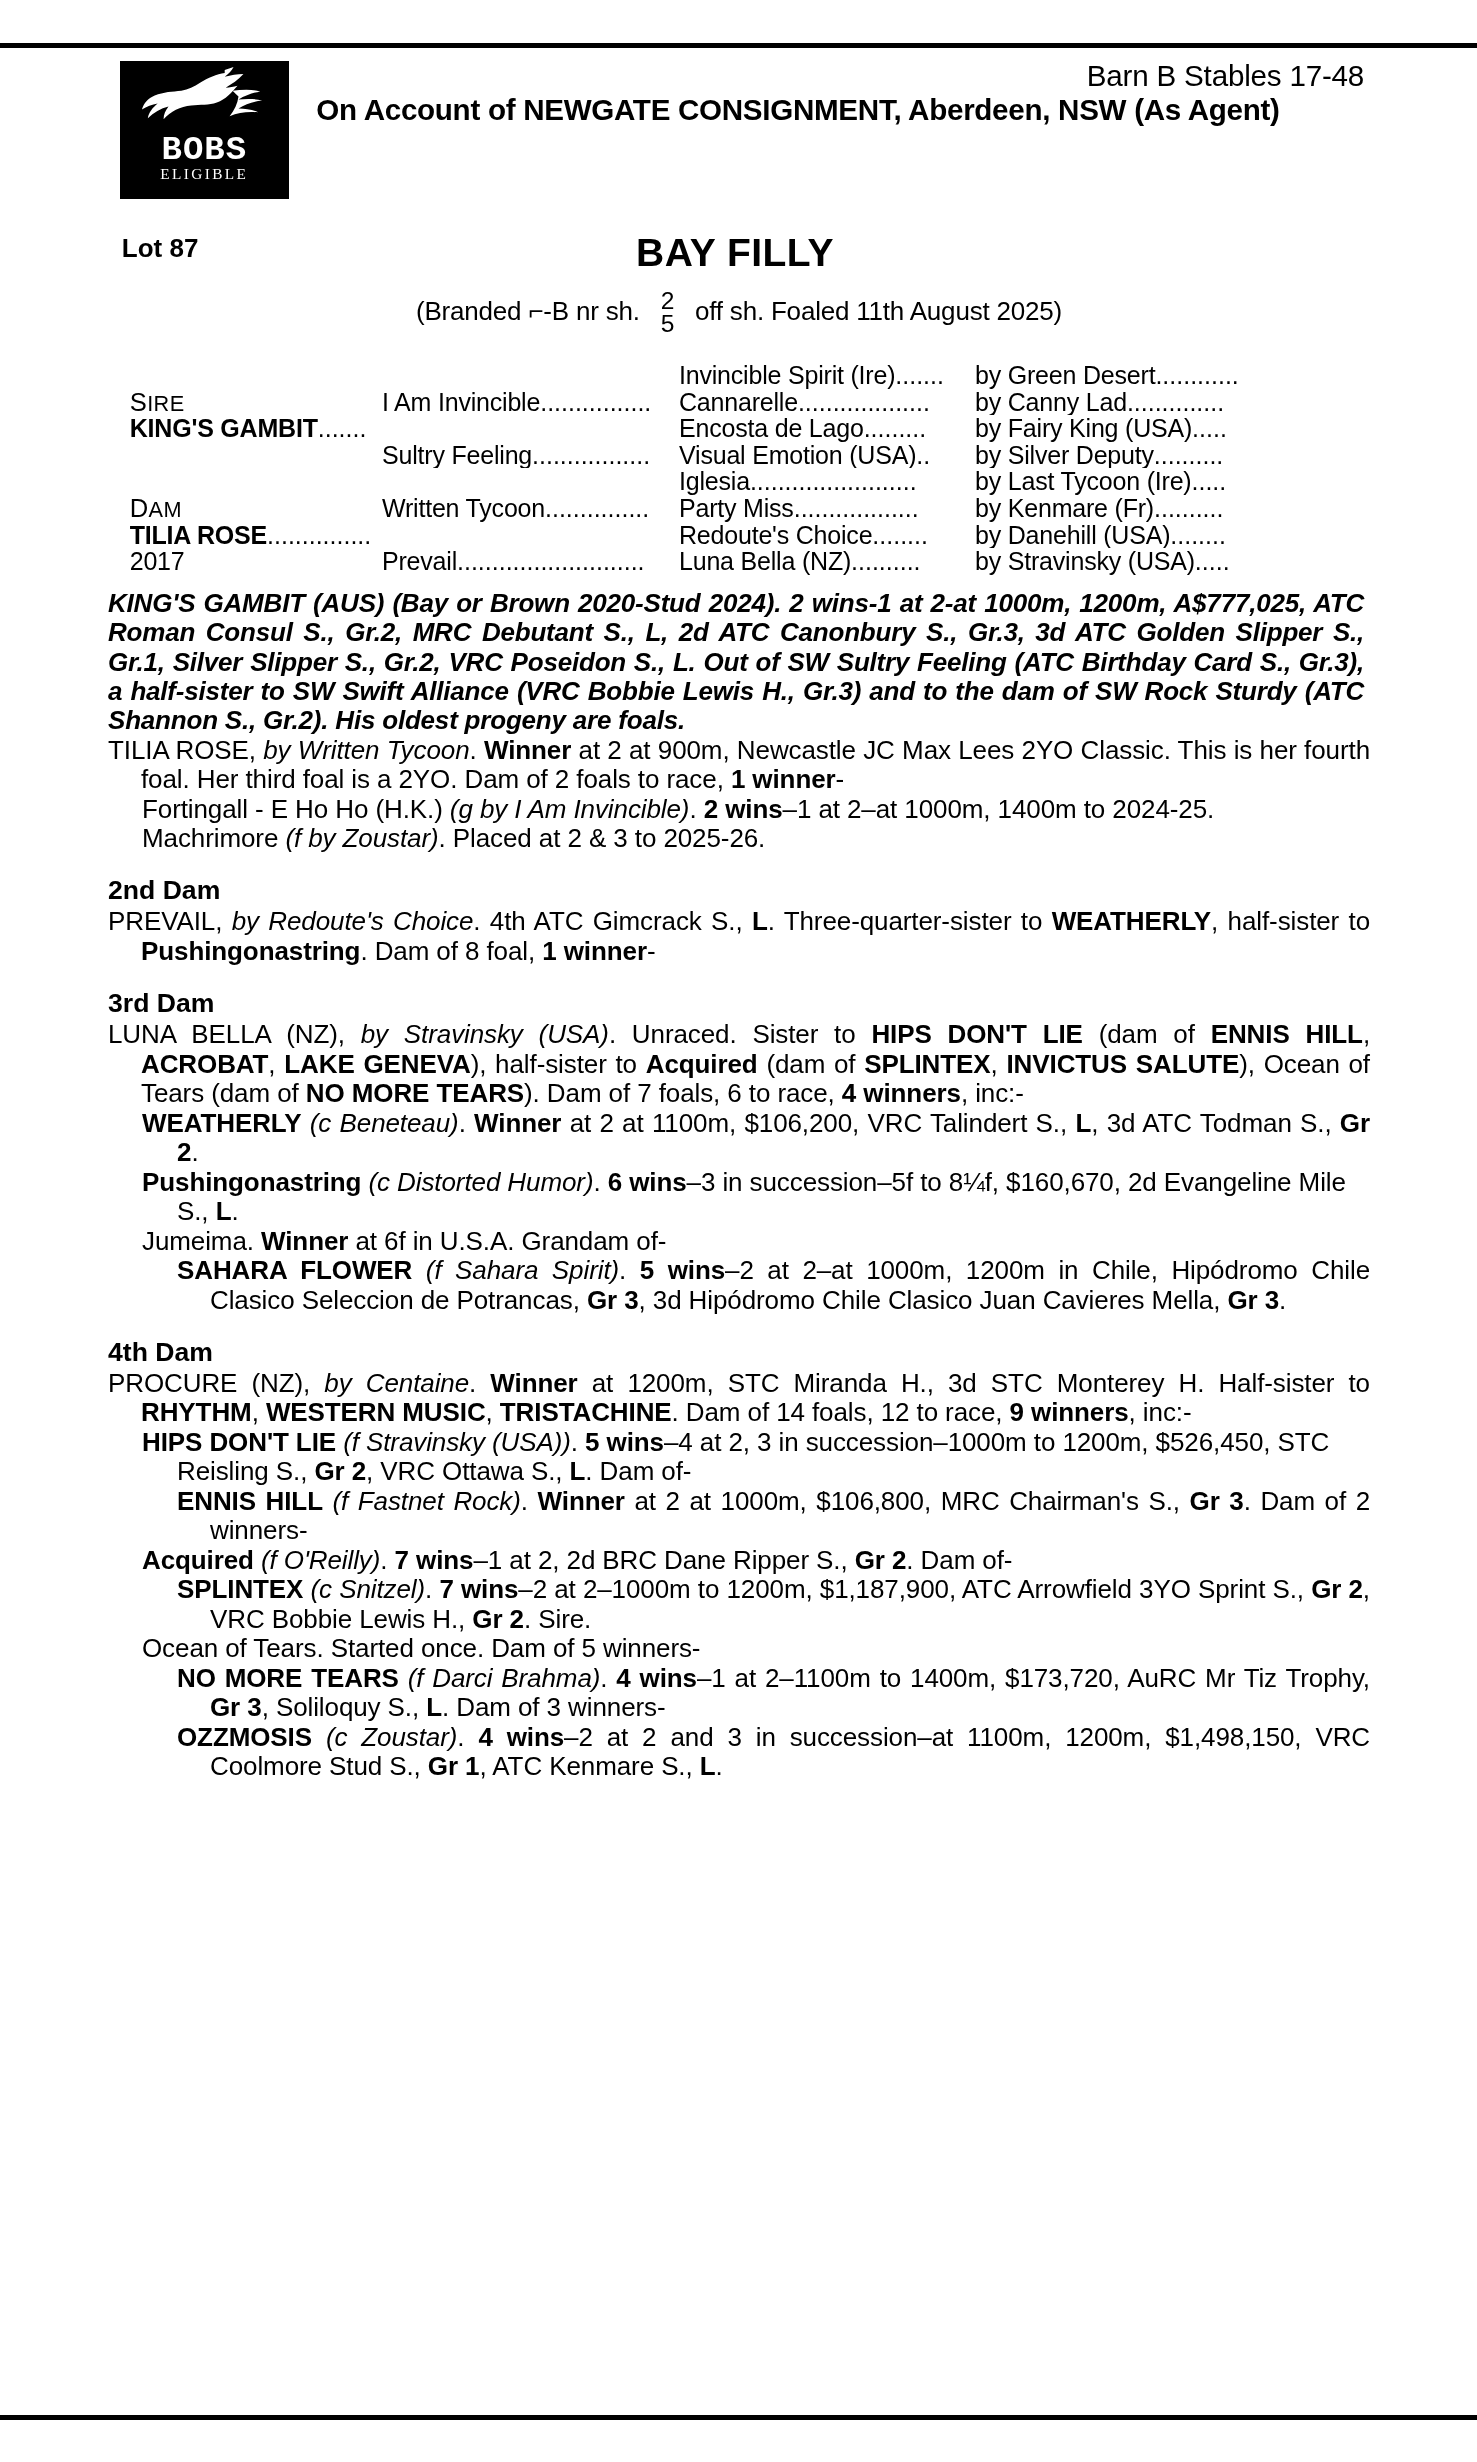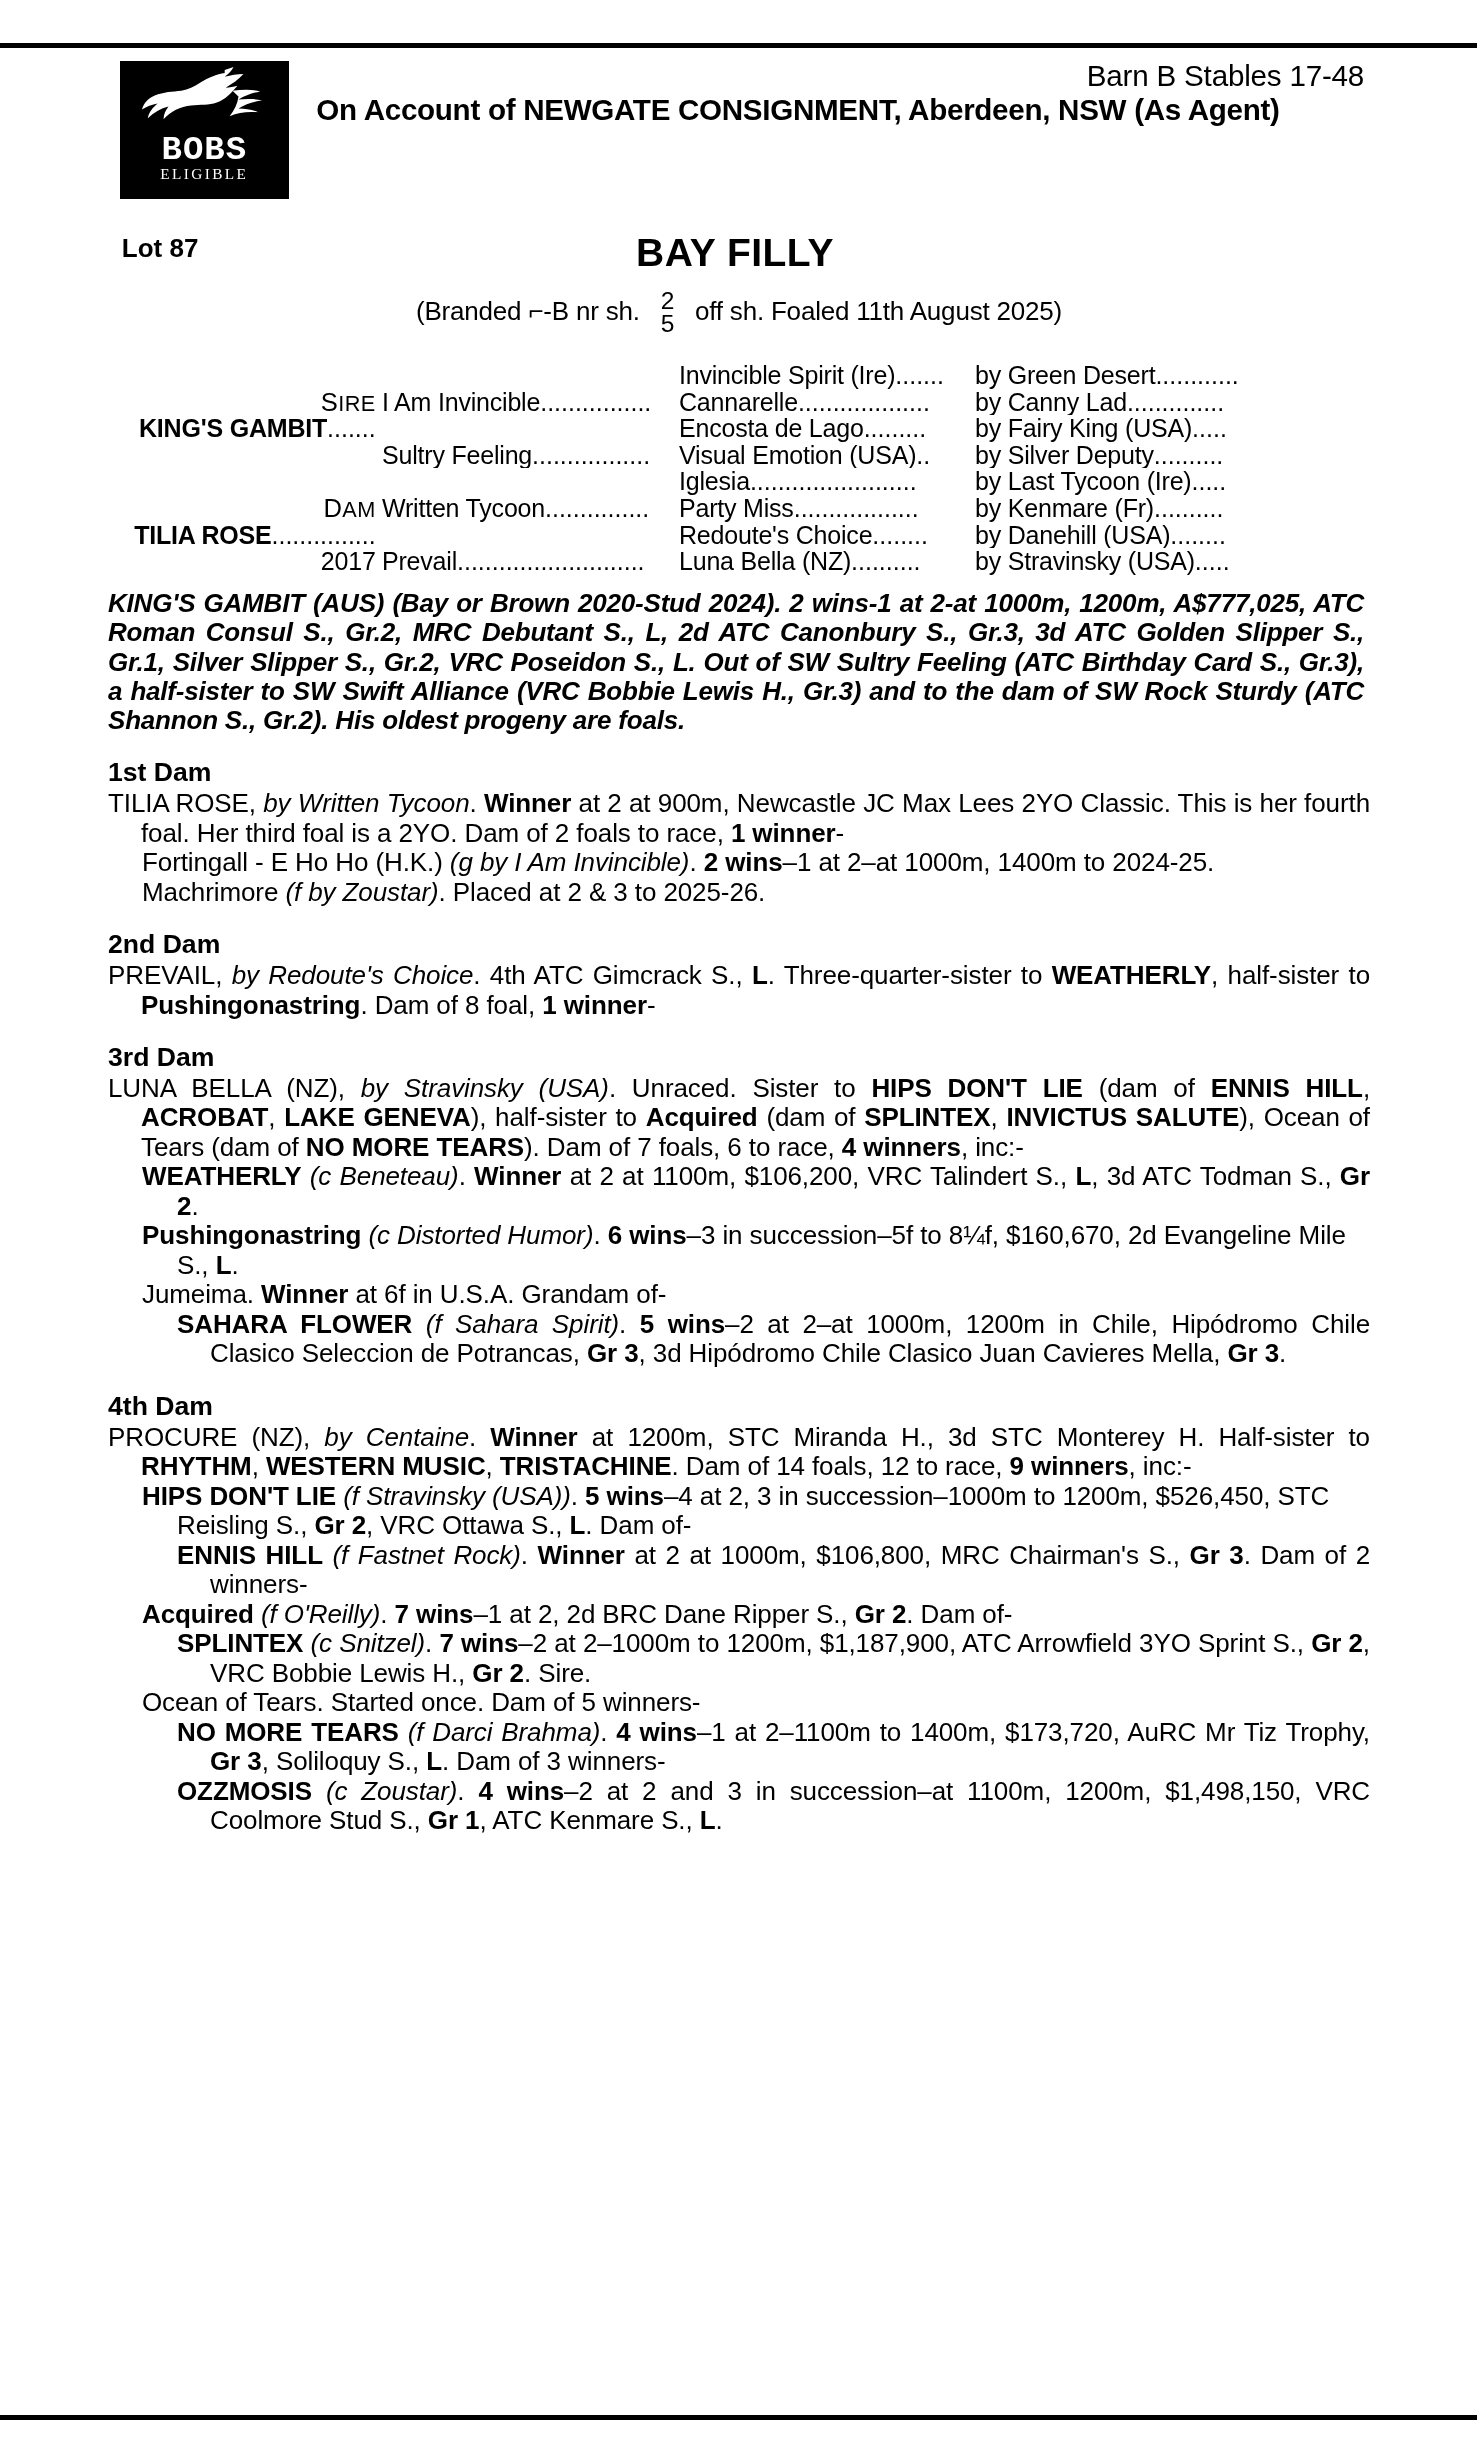--- a/index.html
+++ b/index.html
@@ -108,7 +108,7 @@
     font-size:25px;
     letter-spacing:-0.2px;
   }
-  .ped .col1{position:absolute;left:21.7px;top:0;width:246px;text-align:right;}
+  .ped .col1{position:absolute;left:21.7px;top:0;width:246px;text-align:left;}
   .ped .col2{position:absolute;left:274px;top:0;width:286px;}
   .ped .col3{position:absolute;left:571px;top:0;width:276px;}
   .ped .col4{position:absolute;left:867px;top:0;width:424px;}

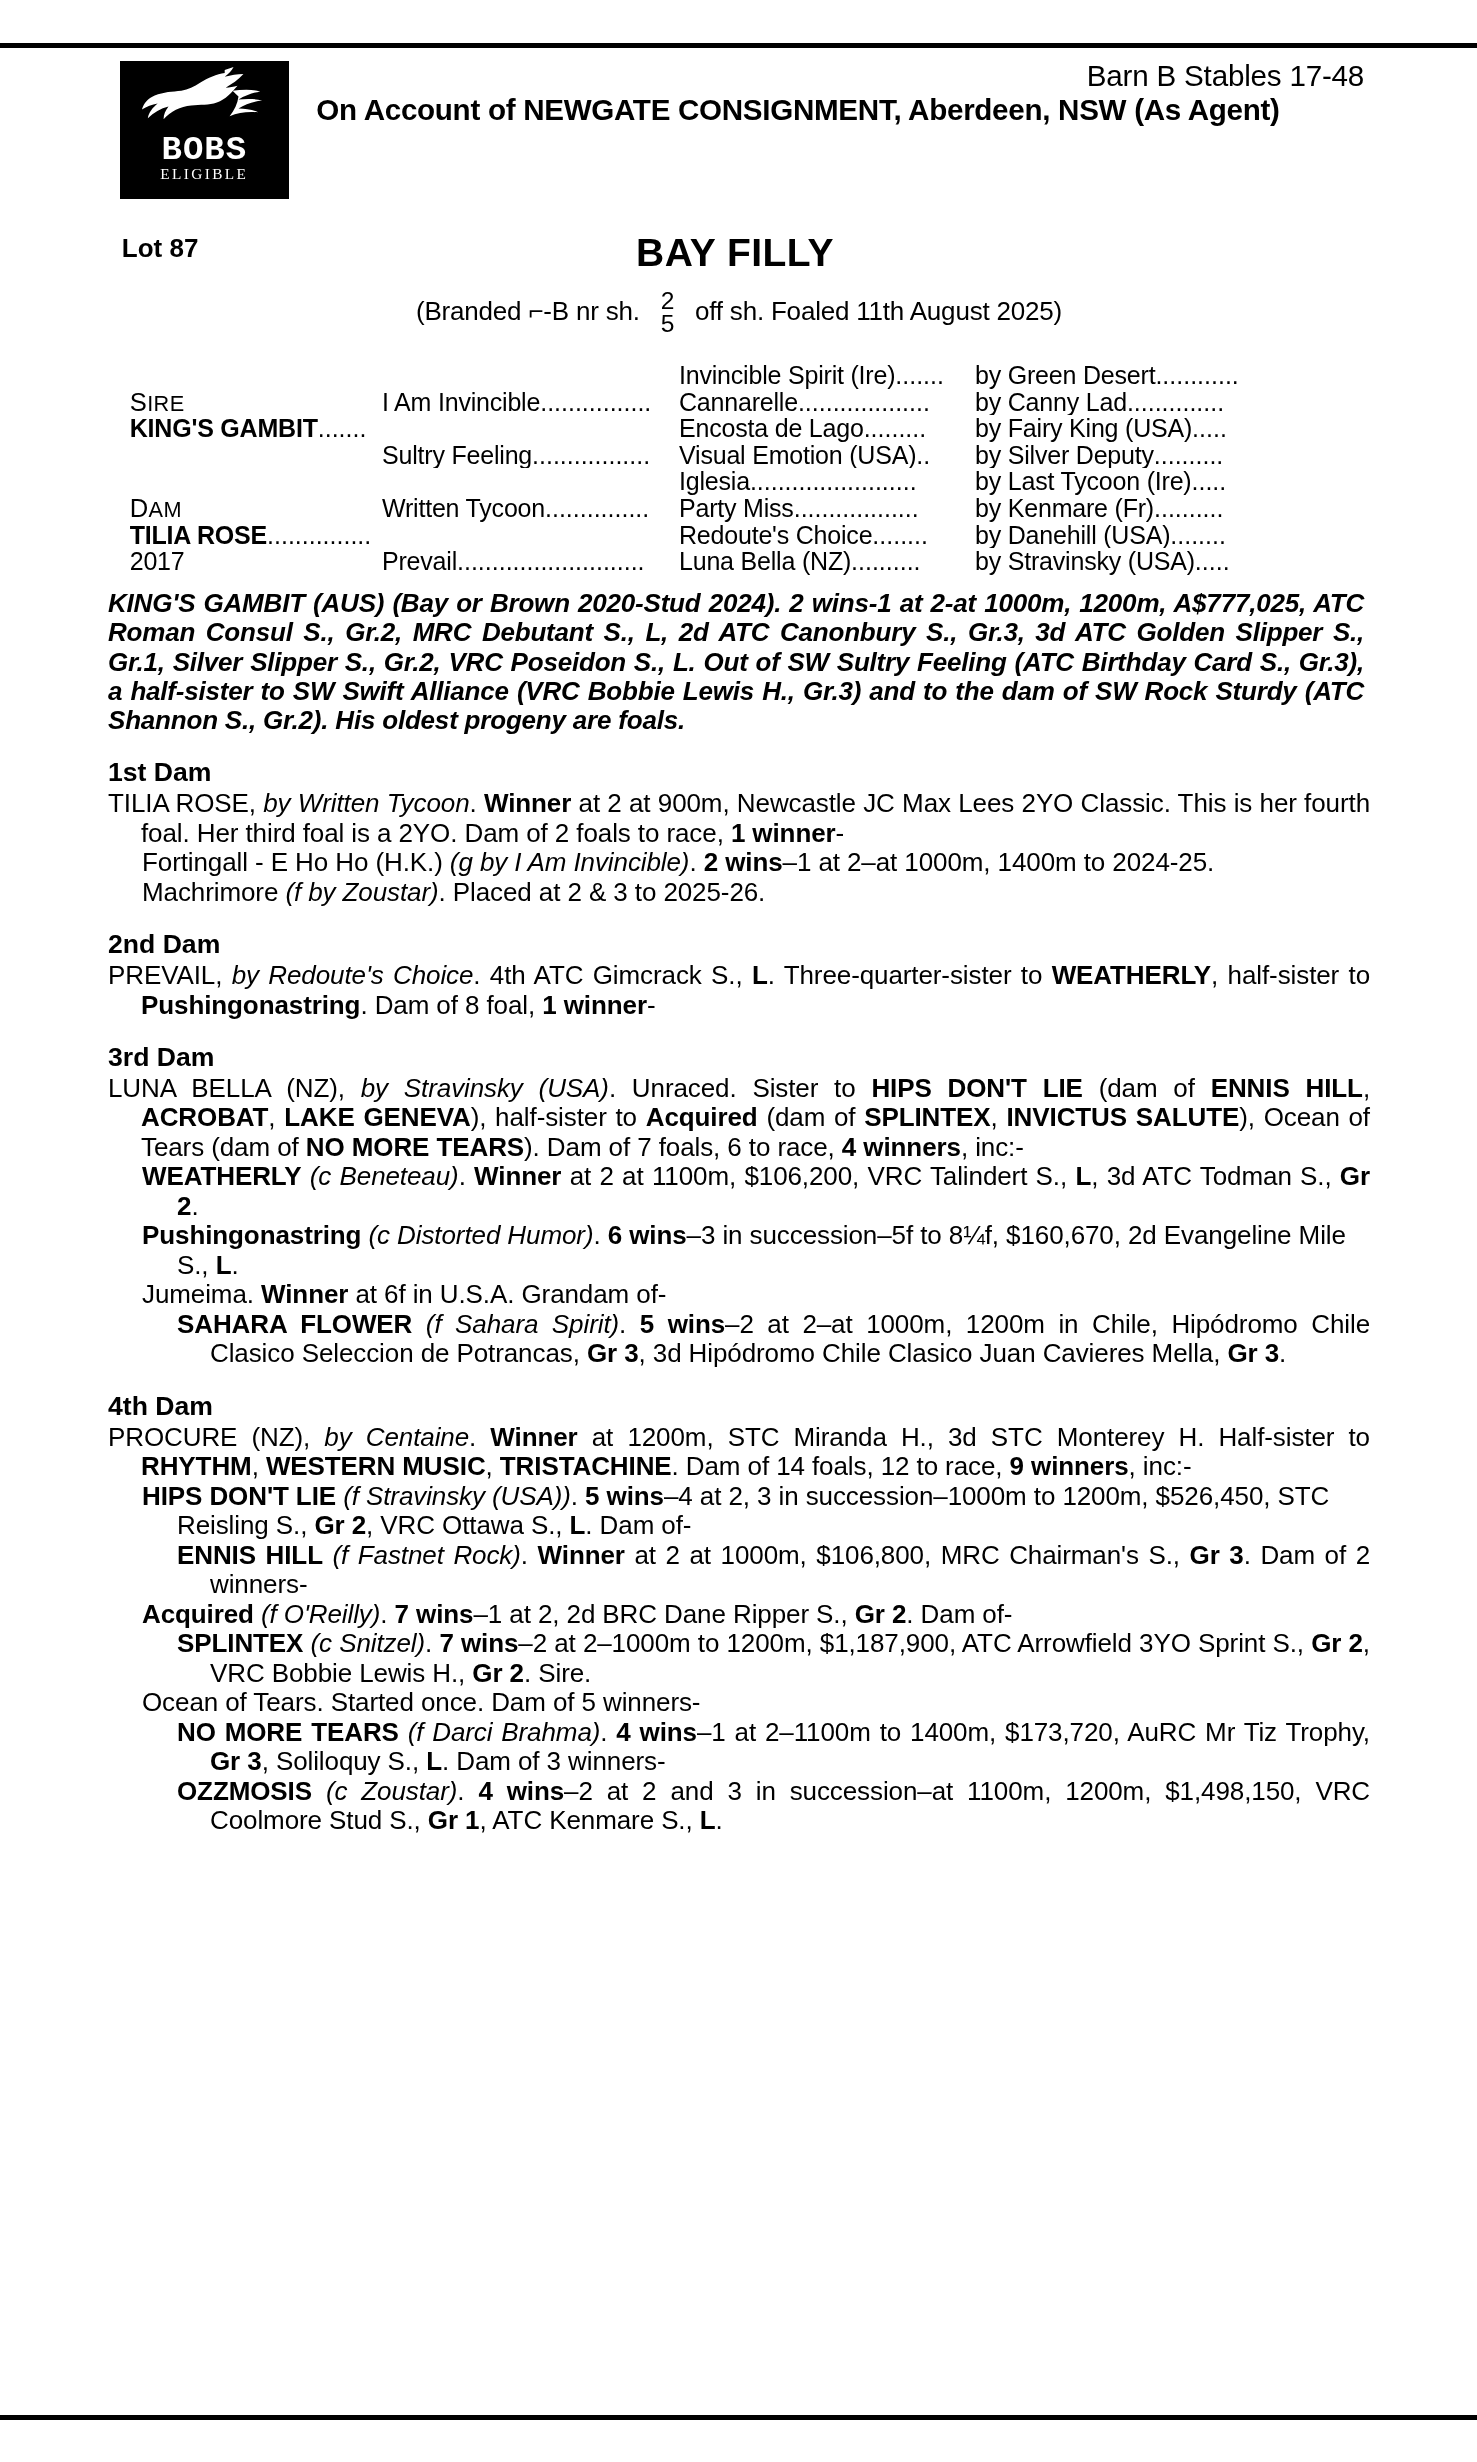--- a/index.html
+++ b/index.html
@@ -253,7 +253,6 @@
   <div class="sire-para">KING'S GAMBIT (AUS) (Bay or Brown 2020-Stud 2024). 2 wins-1 at 2-at 1000m, 1200m, A$777,025, ATC Roman Consul S., Gr.2, MRC Debutant S., L, 2d ATC Canonbury S., Gr.3, 3d ATC Golden Slipper S., Gr.1, Silver Slipper S., Gr.2, VRC Poseidon S., L. Out of SW Sultry Feeling (ATC Birthday Card S., Gr.3), a half-sister to SW Swift Alliance (VRC Bobbie Lewis H., Gr.3) and to the dam of SW Rock Sturdy (ATC Shannon S., Gr.2). His oldest progeny are foals.</div>
 
   <div id="dam-sections">
-      <div class="dam-head">1st Dam</div>
       <div class="blk p1 just"><span>TILIA ROSE, </span><i>by Written Tycoon</i><span>. </span><b>Winner</b><span> at 2 at 900m, Newcastle JC Max Lees 2YO Classic. This is her fourth foal. Her third foal is a 2YO. Dam of 2 foals to race, </span><b>1 winner</b><span>-</span></div>
       <div class="blk p2"><span>Fortingall - E Ho Ho (H.K.) </span><i>(g by I Am Invincible)</i><span>. </span><b>2 wins</b><span>–1 at 2–at 1000m, 1400m to 2024-25.</span></div>
       <div class="blk p2"><span>Machrimore </span><i>(f by Zoustar)</i><span>. Placed at 2 &amp; 3 to 2025-26.</span></div>

